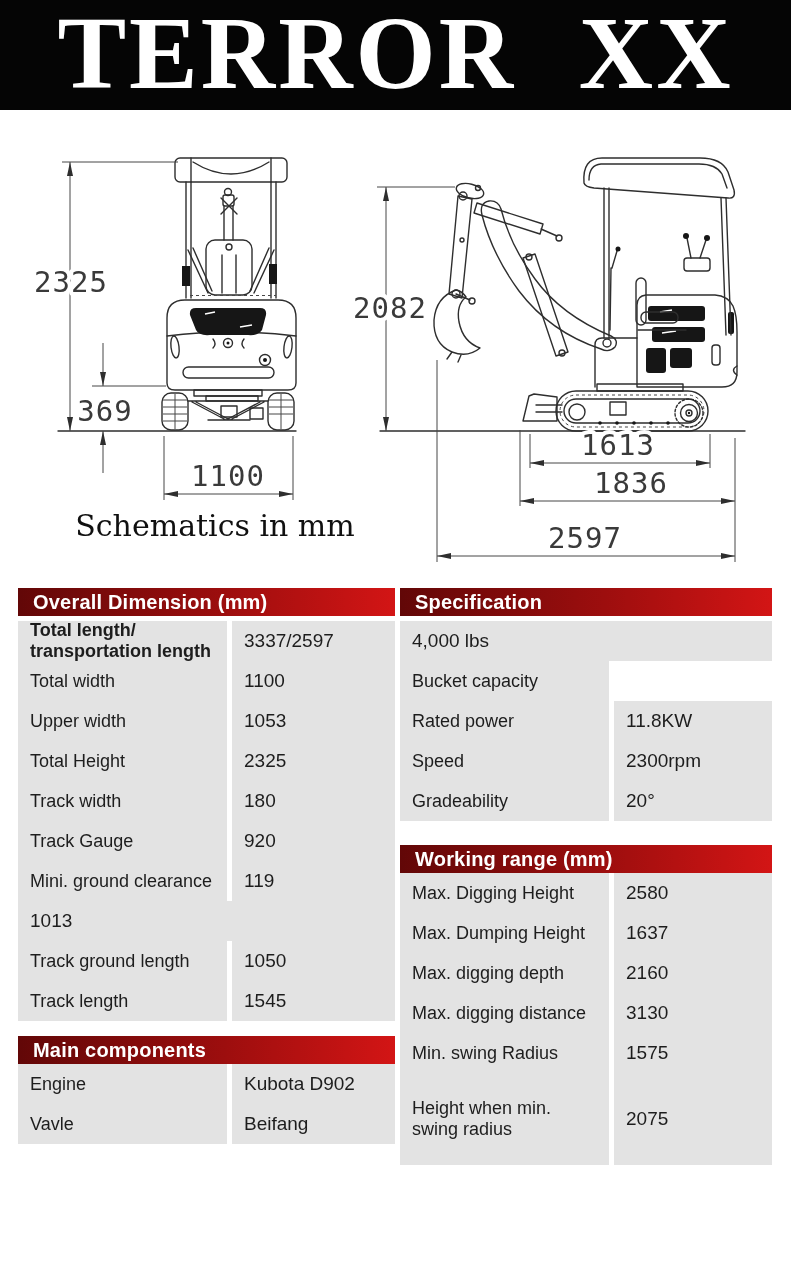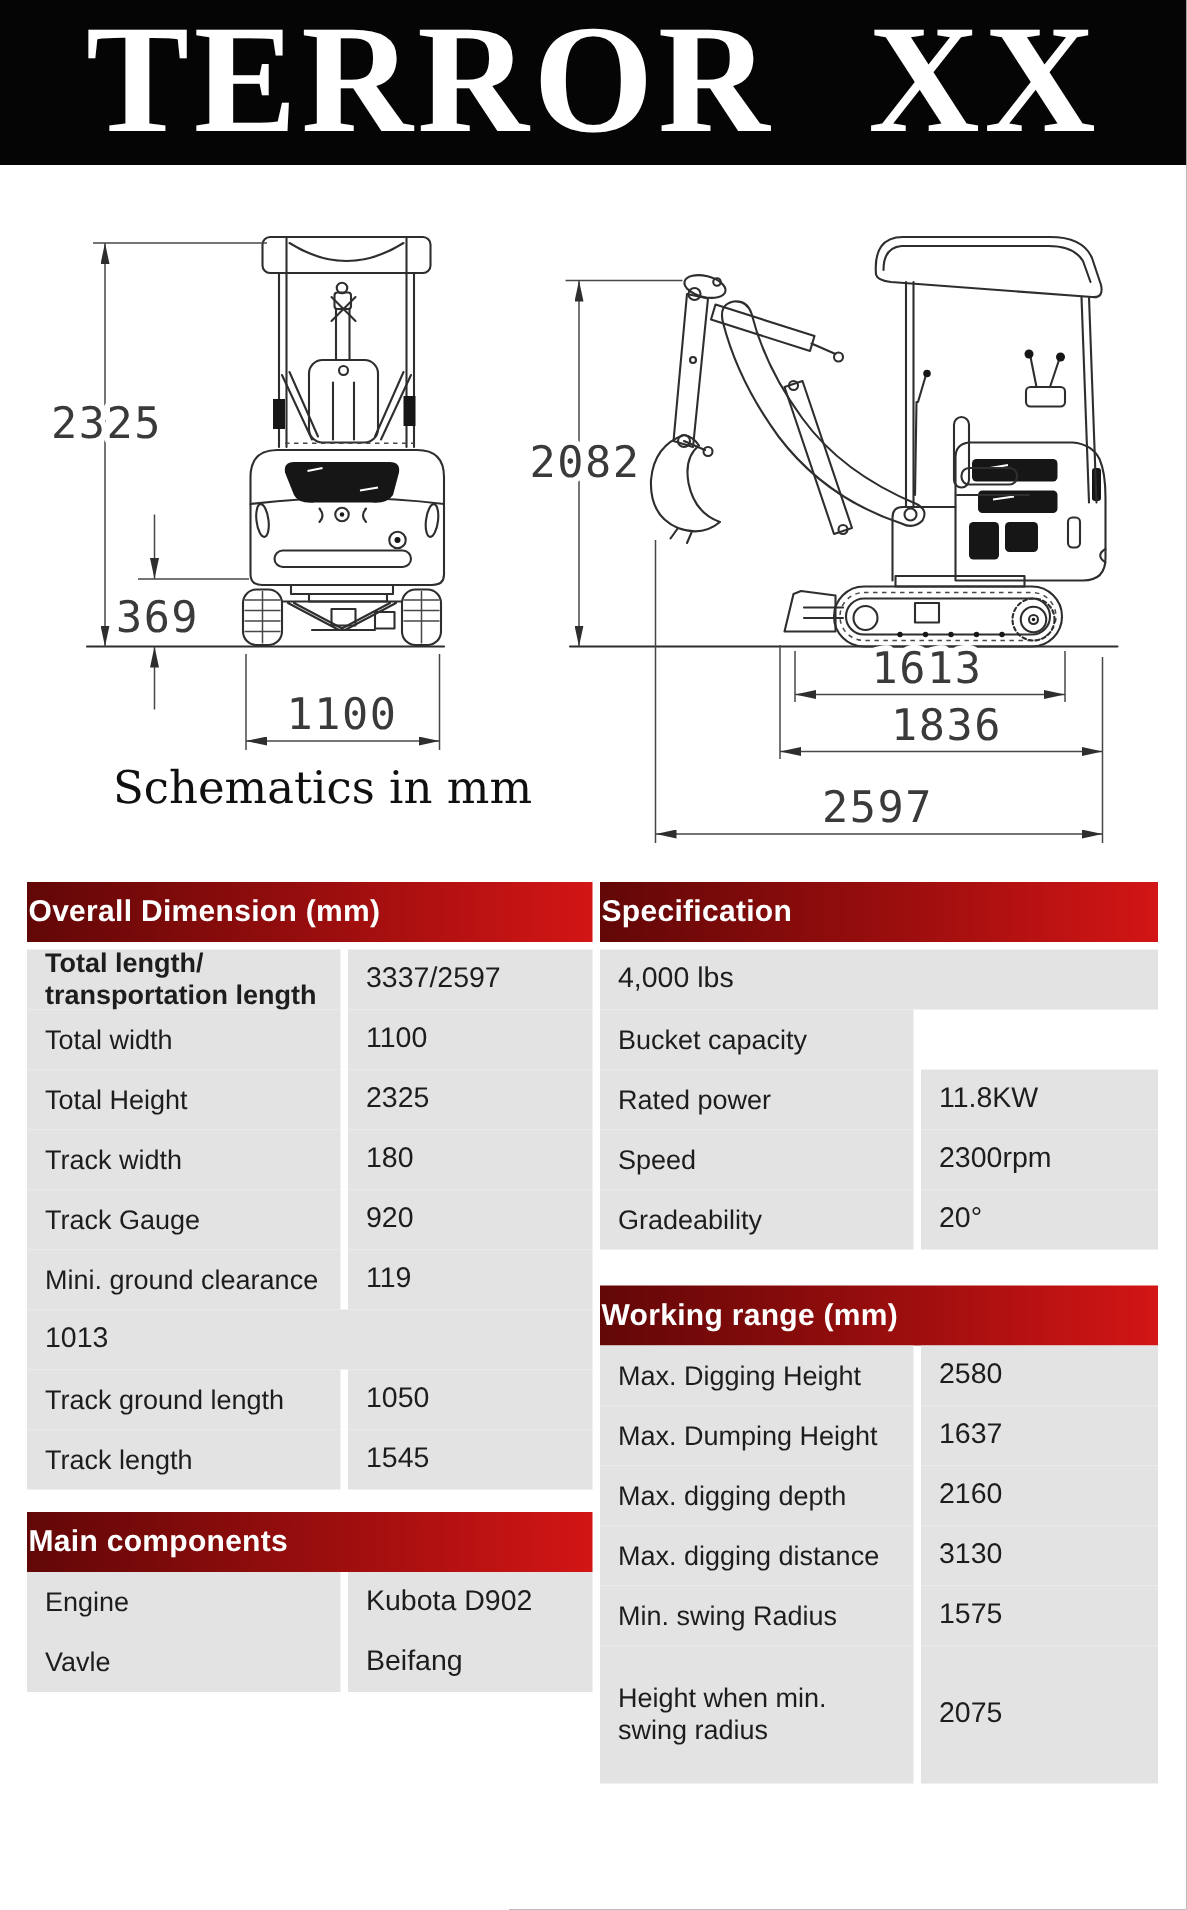--- a/index.html
+++ b/index.html
@@ -20,9 +20,9 @@
   .tbl{position:absolute;display:flex;flex-direction:column;}
   .tbl-left{left:18px;top:588px;width:377px;}
   .tbl-right{left:400px;top:588px;width:372px;}
-  .thead{height:40px;flex:none;background:linear-gradient(90deg,#620707 0%,#9d0e0e 55%,#d31515 100%);
+  .thead{height:28px;flex:none;background:linear-gradient(90deg,#620707 0%,#9d0e0e 55%,#d31515 100%);
          color:#fff;font-size:20px;font-weight:bold;display:flex;align-items:center;
-         padding-left:1px;box-sizing:border-box;letter-spacing:.2px;}
+         padding-left:15px;box-sizing:border-box;letter-spacing:.2px;}
   .trow{display:flex;gap:5px;height:40px;flex:none;margin-top:0;}
   .trow.first{margin-top:5px;}
   .trow.tall{height:92px;}

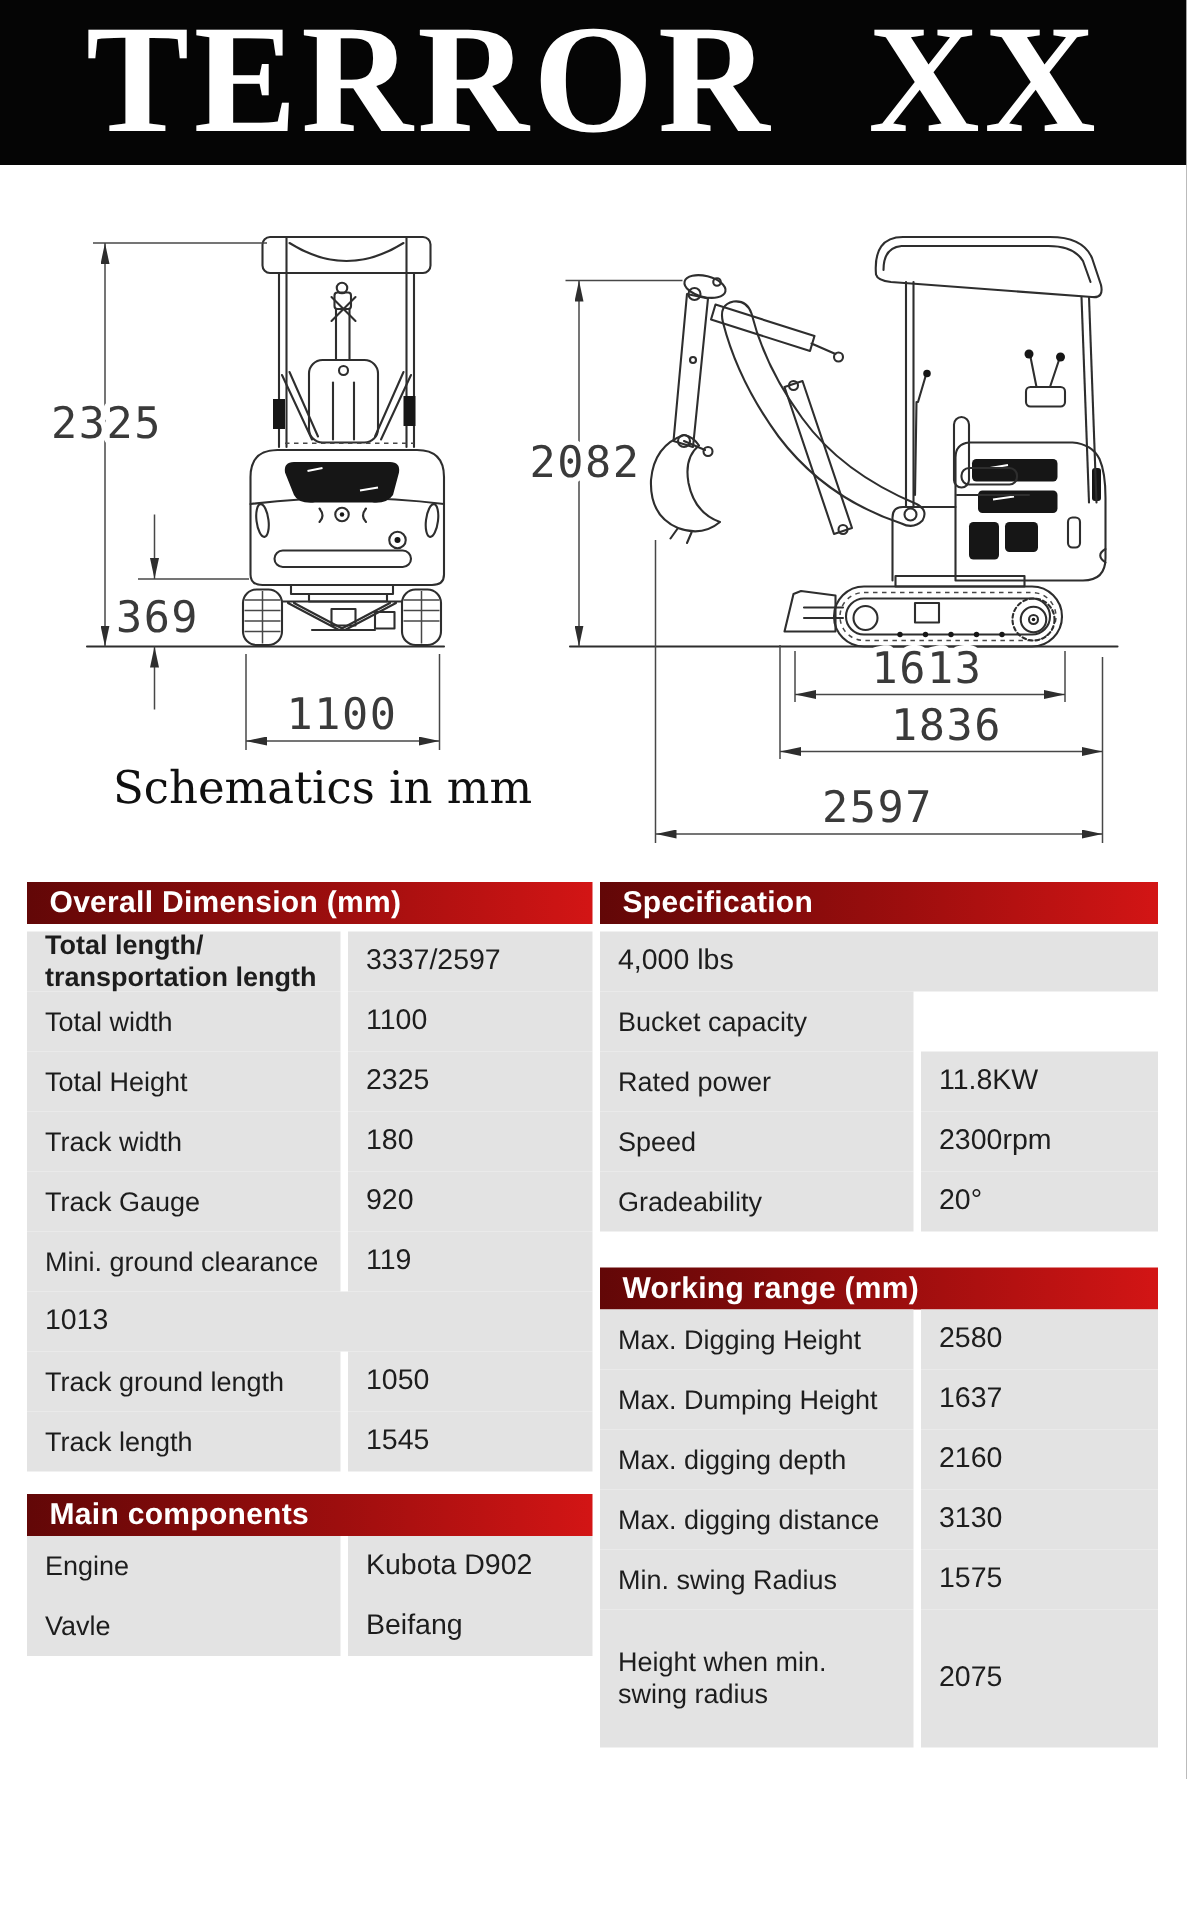--- a/index.html
+++ b/index.html
@@ -232,6 +232,10 @@
       <div class="cell val">1100</div>
     </div>
     <div class="trow">
+      <div class="cell lab">Upper width</div>
+      <div class="cell val">1053</div>
+    </div>
+    <div class="trow">
       <div class="cell lab">Total Height</div>
       <div class="cell val">2325</div>
     </div>

